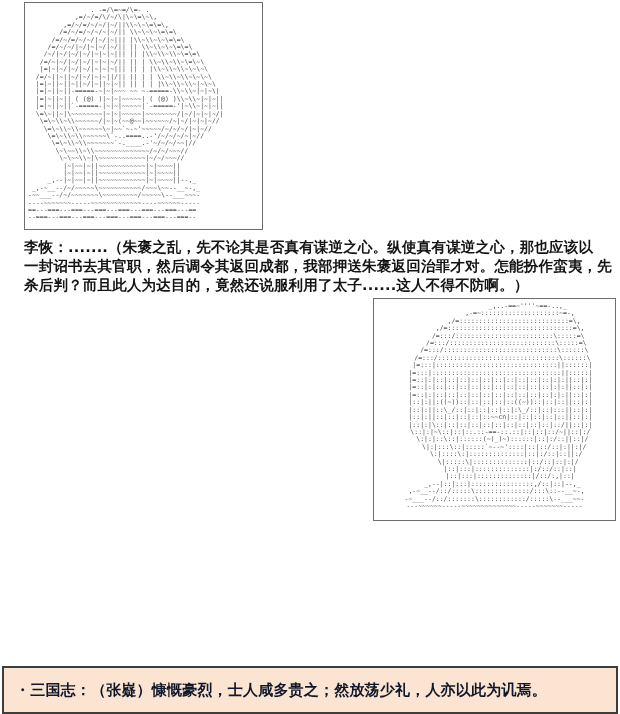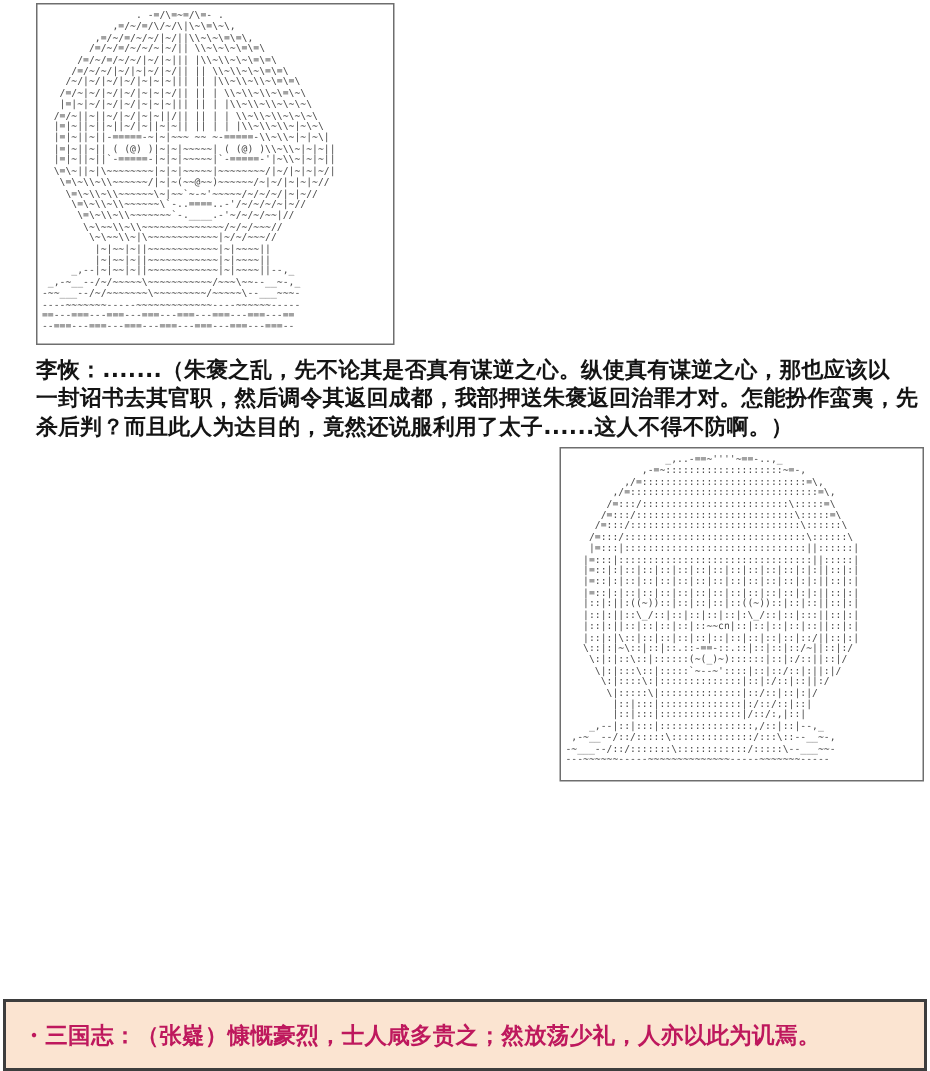--- a/index.html
+++ b/index.html
@@ -19,7 +19,7 @@
     box-sizing: border-box;
   }
   .aa-box-1 { left: 24px; top: 2px;   width: 239px; height: 228px; }
-  .aa-box-2 { left: 373px; top: 298px; width: 243px; height: 223px; }
+  .aa-box-2 { left: 373px; top: 298px; width: 243px; height: 223px; text-align: center; }
   .aa-box pre {
     margin: 0;
     padding: 4px 3px;

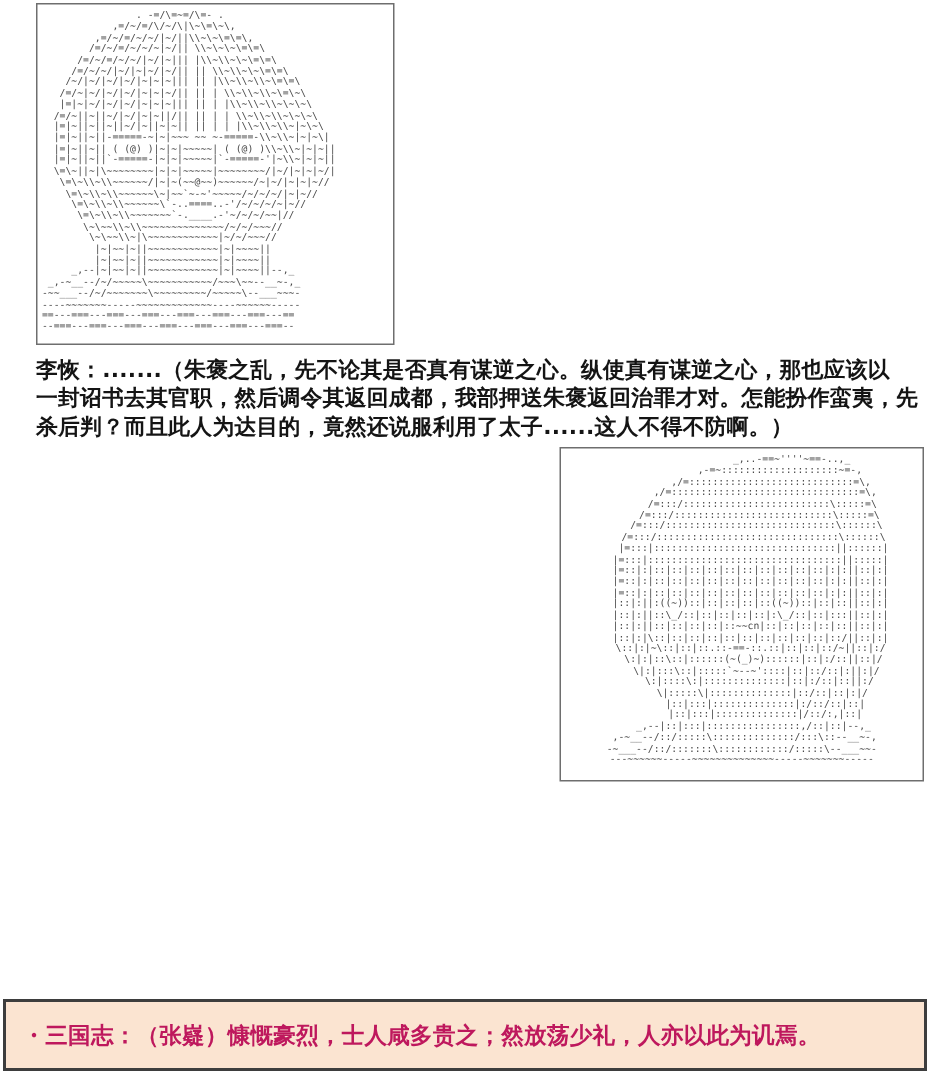--- a/index.html
+++ b/index.html
@@ -57,7 +57,7 @@
     padding-left: 11px;
     font-size: 15px;
     font-weight: bold;
-    color: #be185d;
+    color: #0f172a;
     letter-spacing: 0.2px;
     white-space: nowrap;
   }

